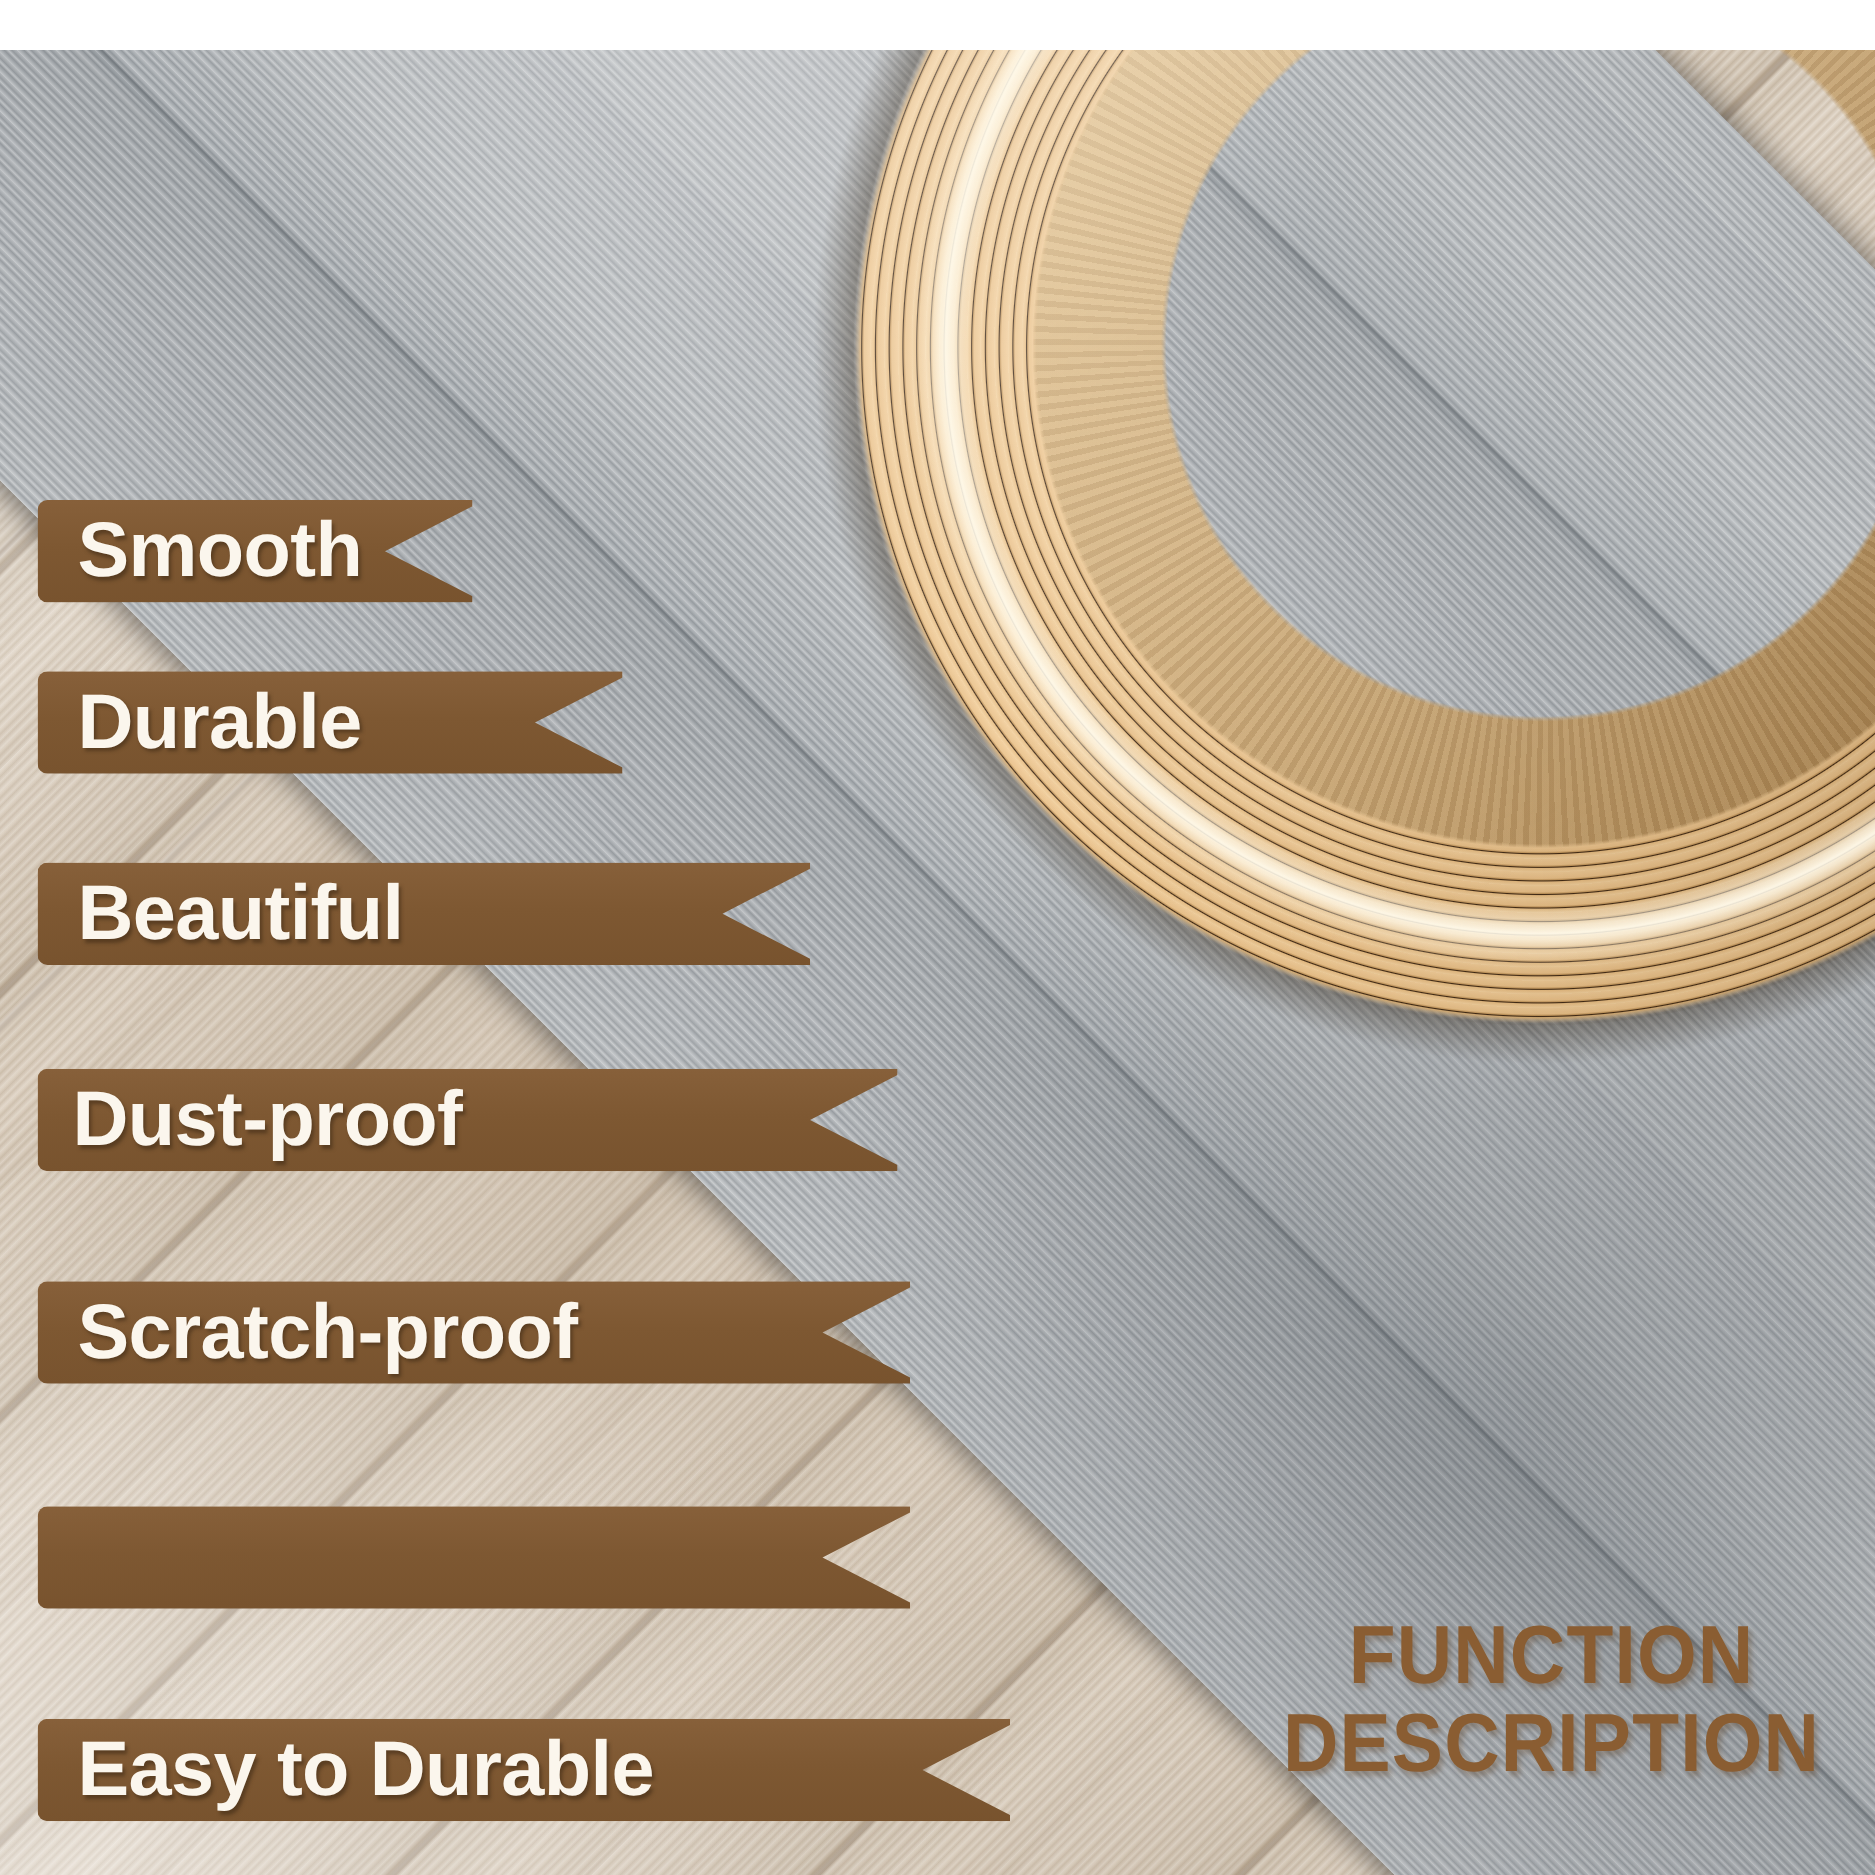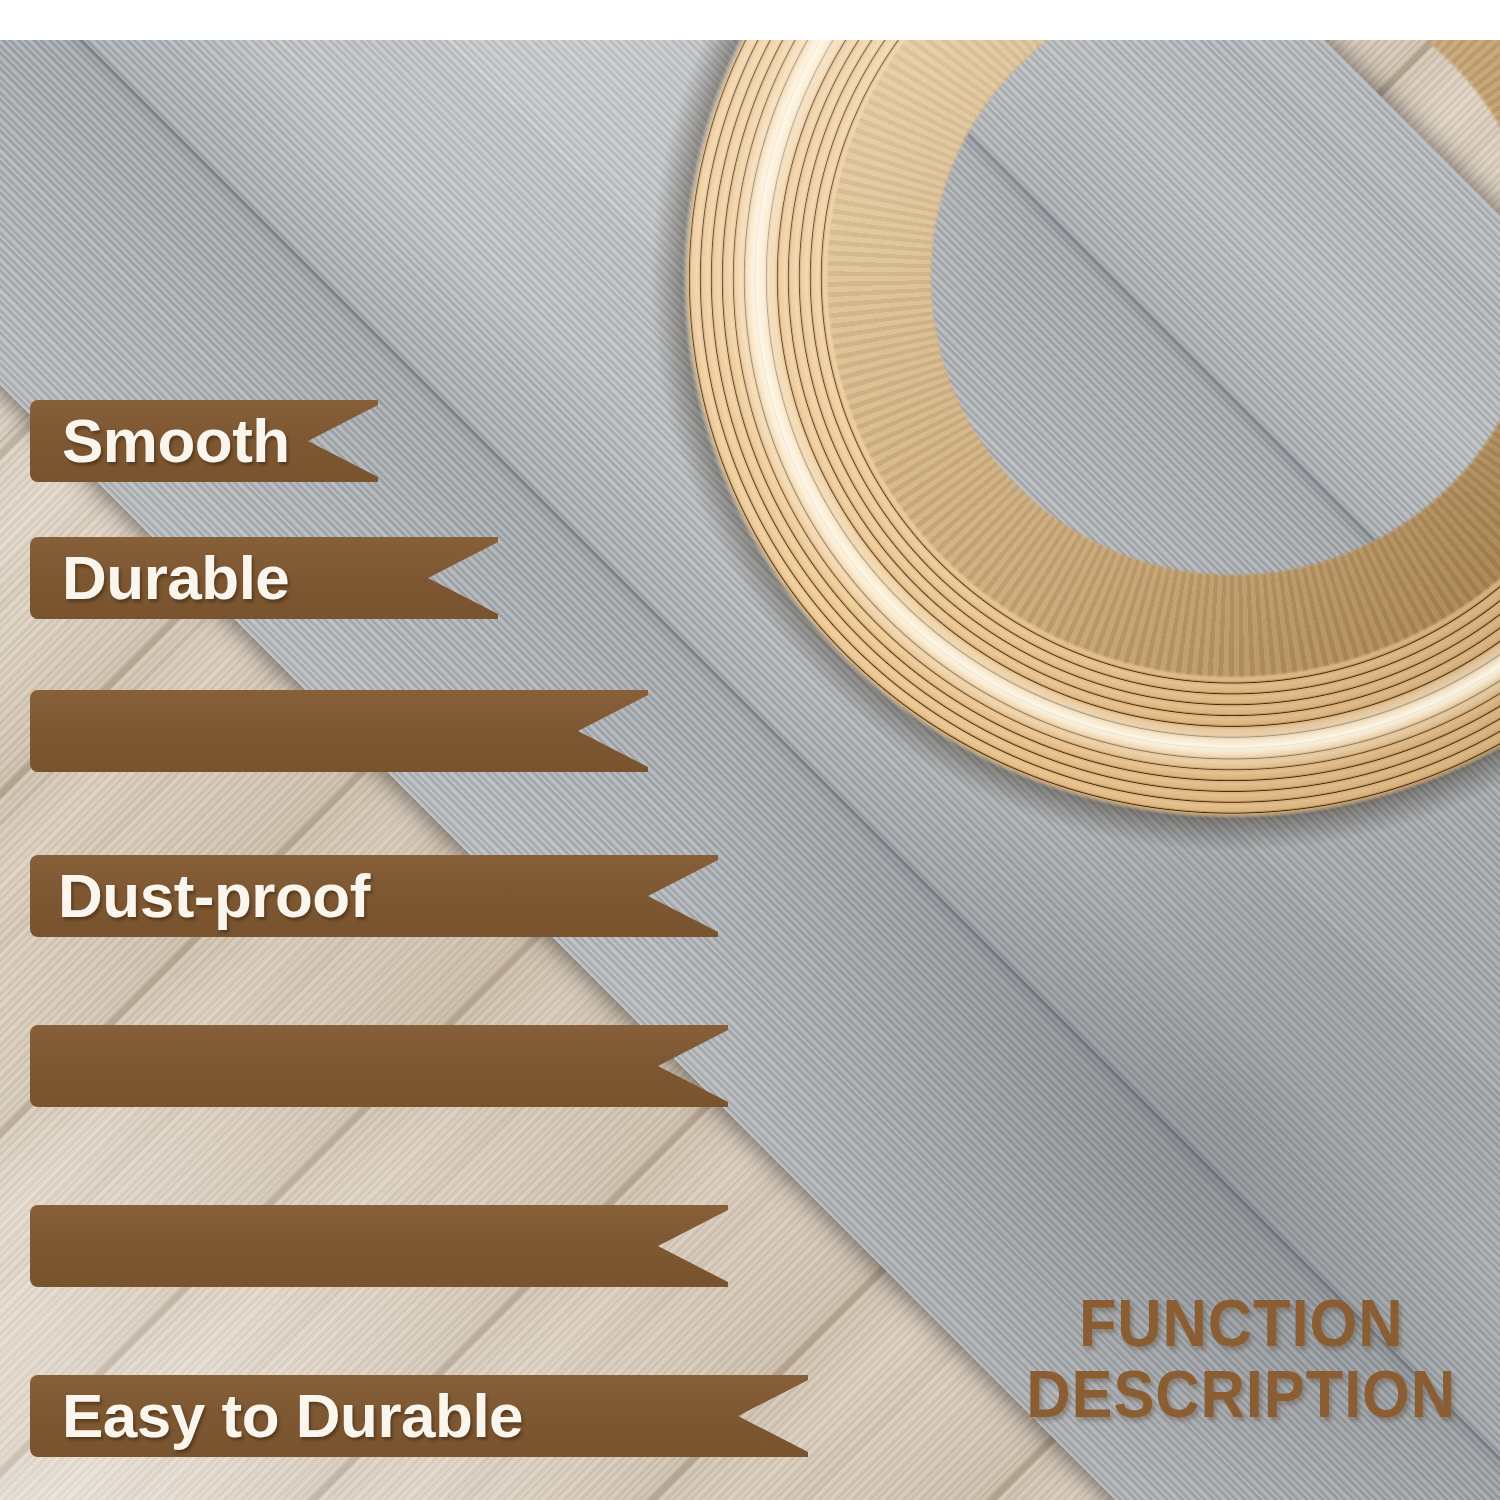--- a/index.html
+++ b/index.html
@@ -220,6 +220,7 @@
 
     <div class="banner" style="left:30px;top:650px;width:620px;">
       <span class="banner-body"></span>
+      <span class="banner-label">Beautiful</span>
     </div>
 
     <div class="banner" style="left:30px;top:815px;width:690px;padding-left:28px;">

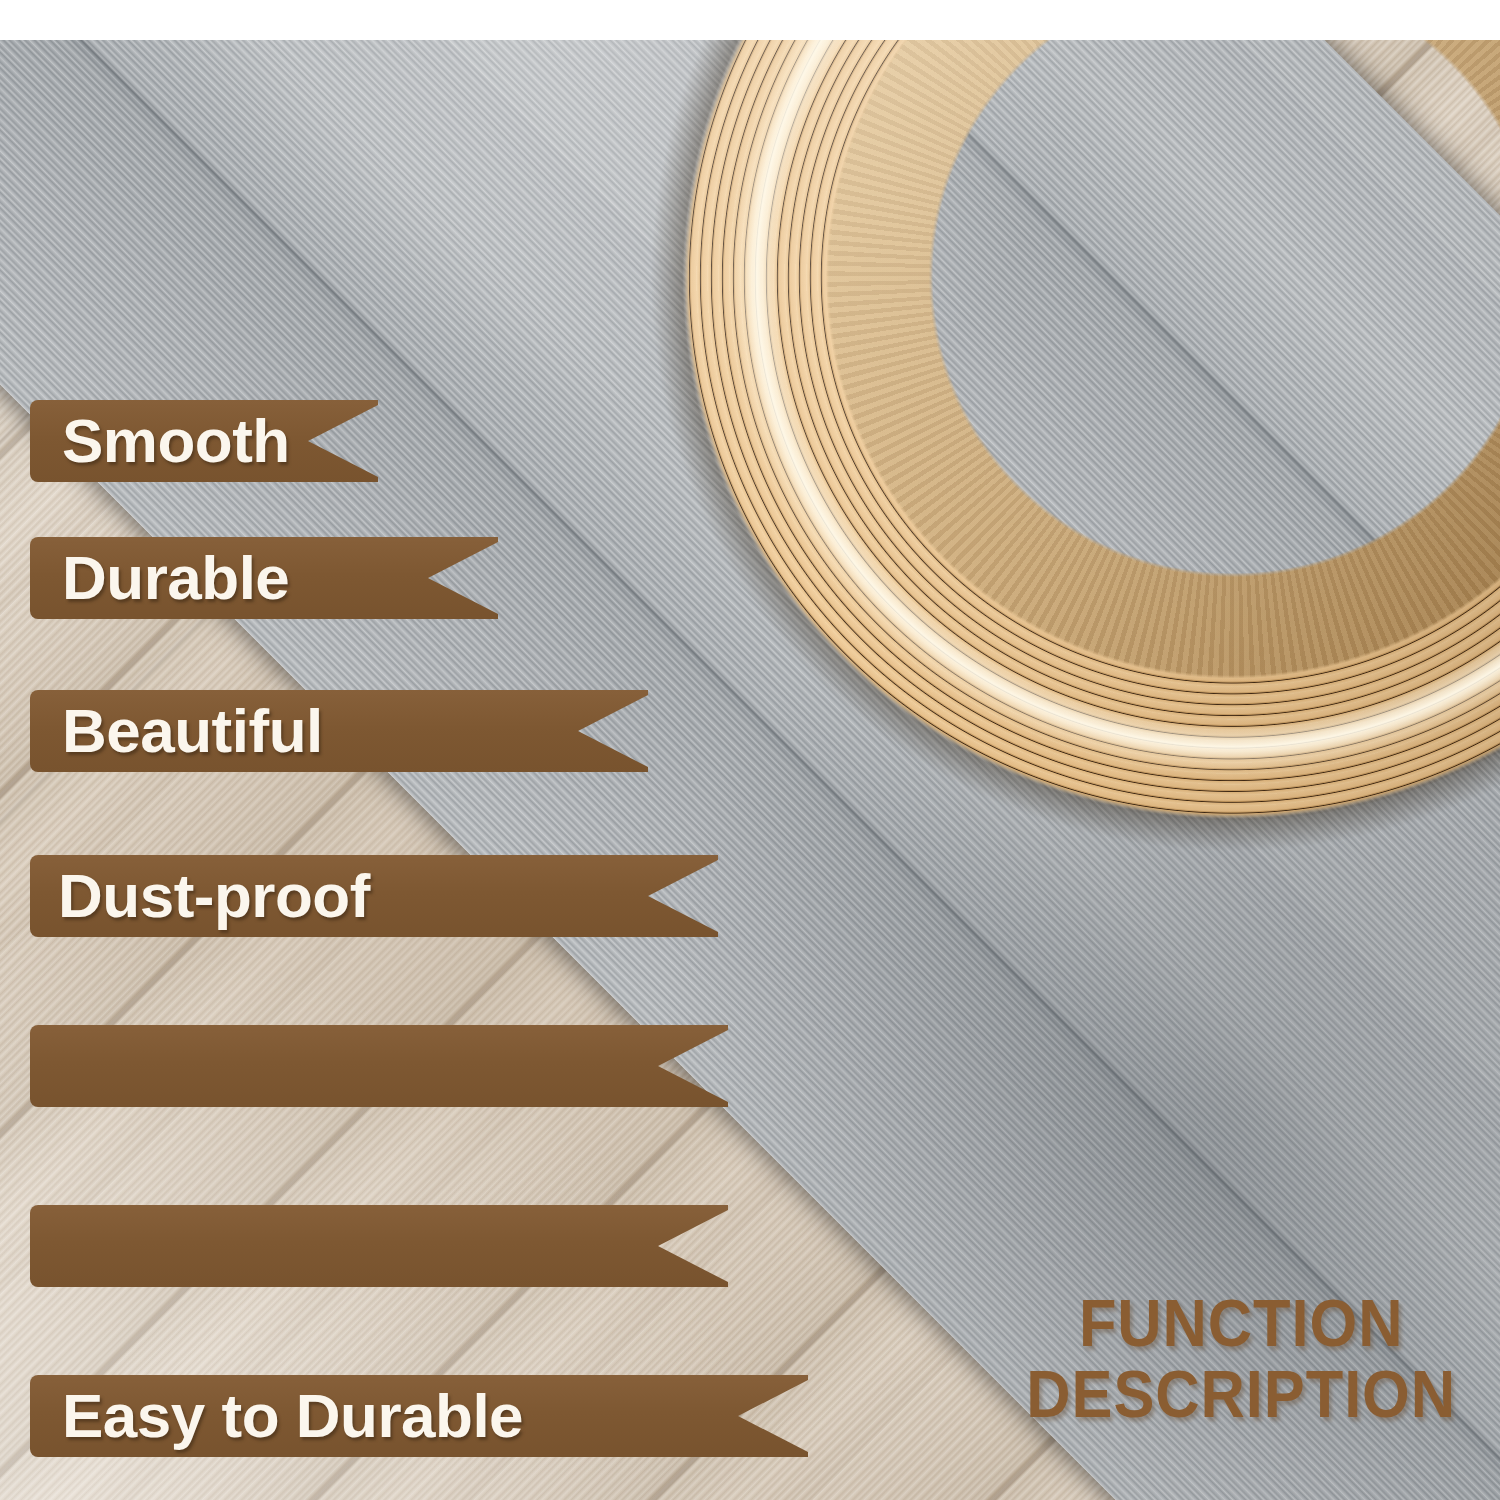--- a/index.html
+++ b/index.html
@@ -230,6 +230,7 @@
 
     <div class="banner" style="left:30px;top:985px;width:700px;">
       <span class="banner-body"></span>
+      <span class="banner-label">Scratch-proof</span>
     </div>
 
     <div class="banner" style="left:30px;top:1165px;width:700px;">

